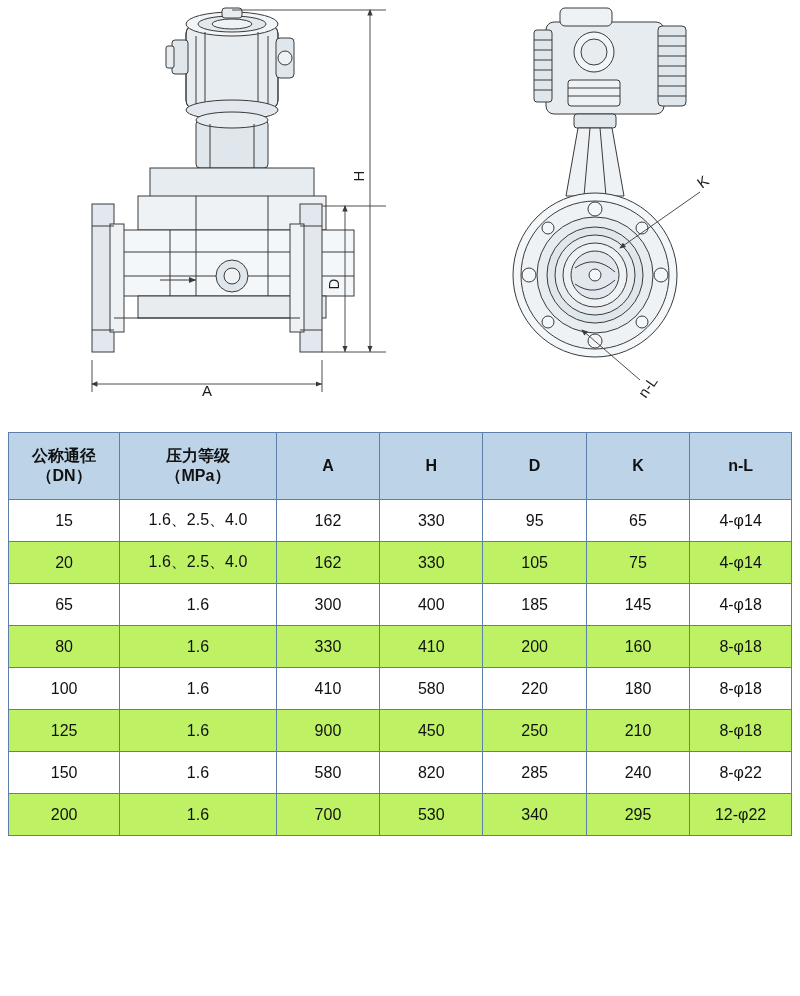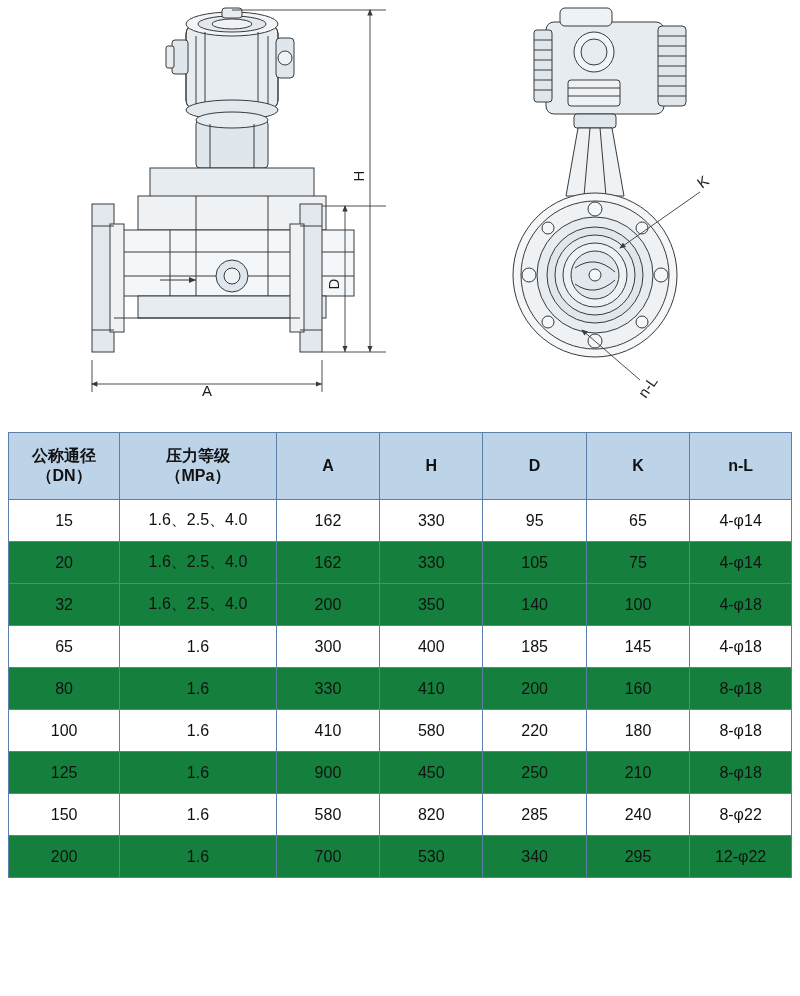--- a/index.html
+++ b/index.html
@@ -60,7 +60,7 @@
     margin-top: 13px;
   }
   table.spec tbody tr.even td {
-    background: #15803d;
+    background: #bef264;
   }
   .col-dn   { width: 14.2%; }
   .col-mpa  { width: 20.0%; }

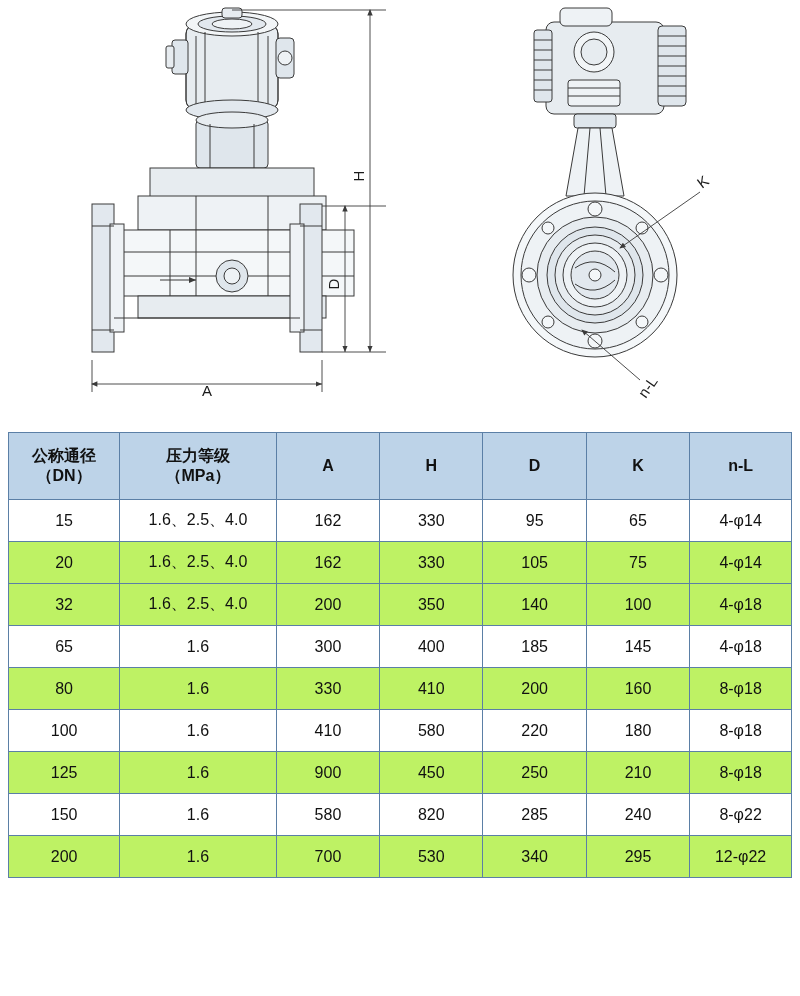--- a/index.html
+++ b/index.html
@@ -298,15 +298,6 @@
         <td>75</td>
         <td>4-φ14</td>
       </tr>
-      <tr class="even">
-        <td>32</td>
-        <td>1.6、2.5、4.0</td>
-        <td>200</td>
-        <td>350</td>
-        <td>140</td>
-        <td>100</td>
-        <td>4-φ18</td>
-      </tr>
       <tr class="odd">
         <td>65</td>
         <td>1.6</td>

